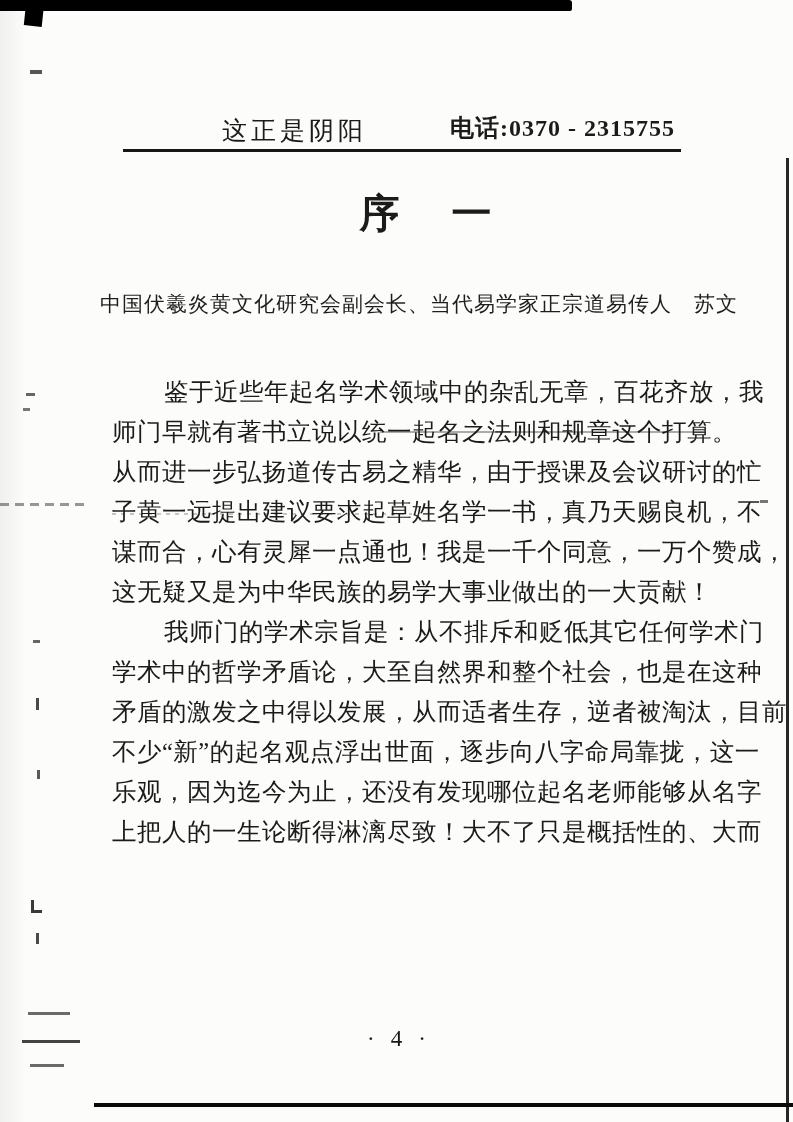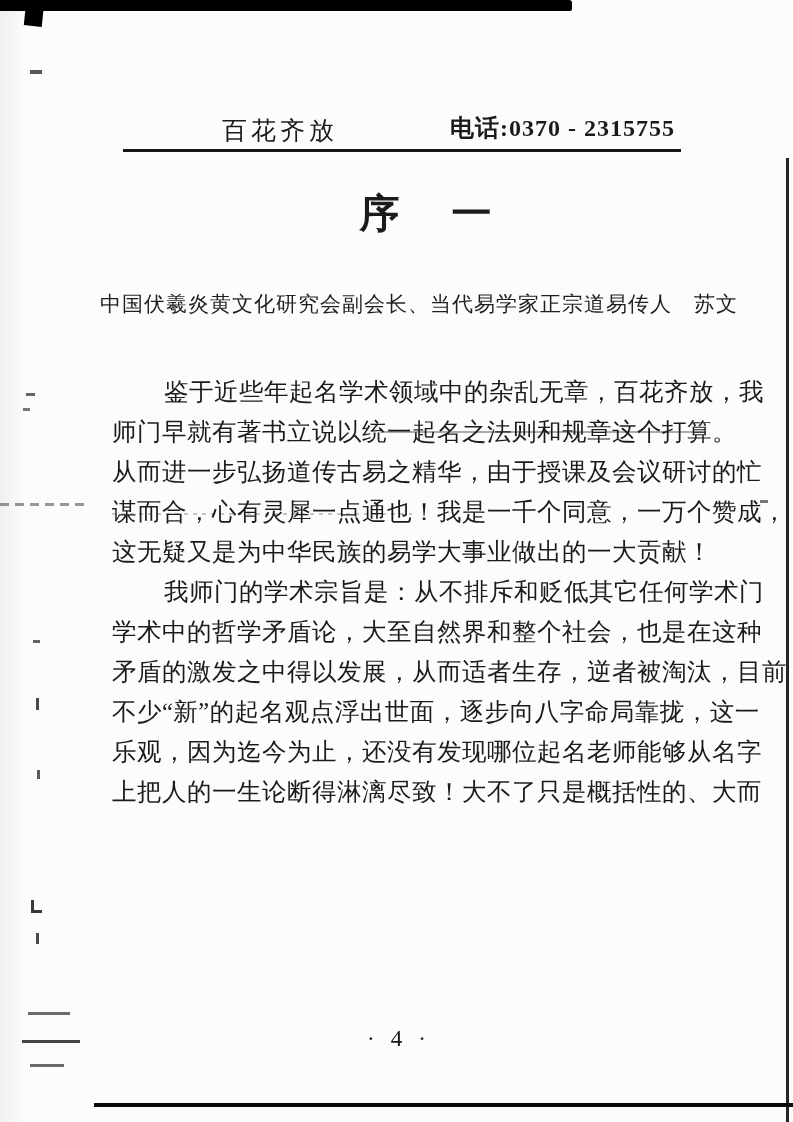--- a/index.html
+++ b/index.html
@@ -108,7 +108,7 @@
   <div class="artifact sp11"></div>
   <div class="artifact sp12"></div>
 
-  <div class="header-title">百花齐放</div>
+  <div class="header-title">这正是阴阳</div>
   <div class="header-phone">电话:0370 - 2315755</div>
   <div class="header-rule"></div>
 

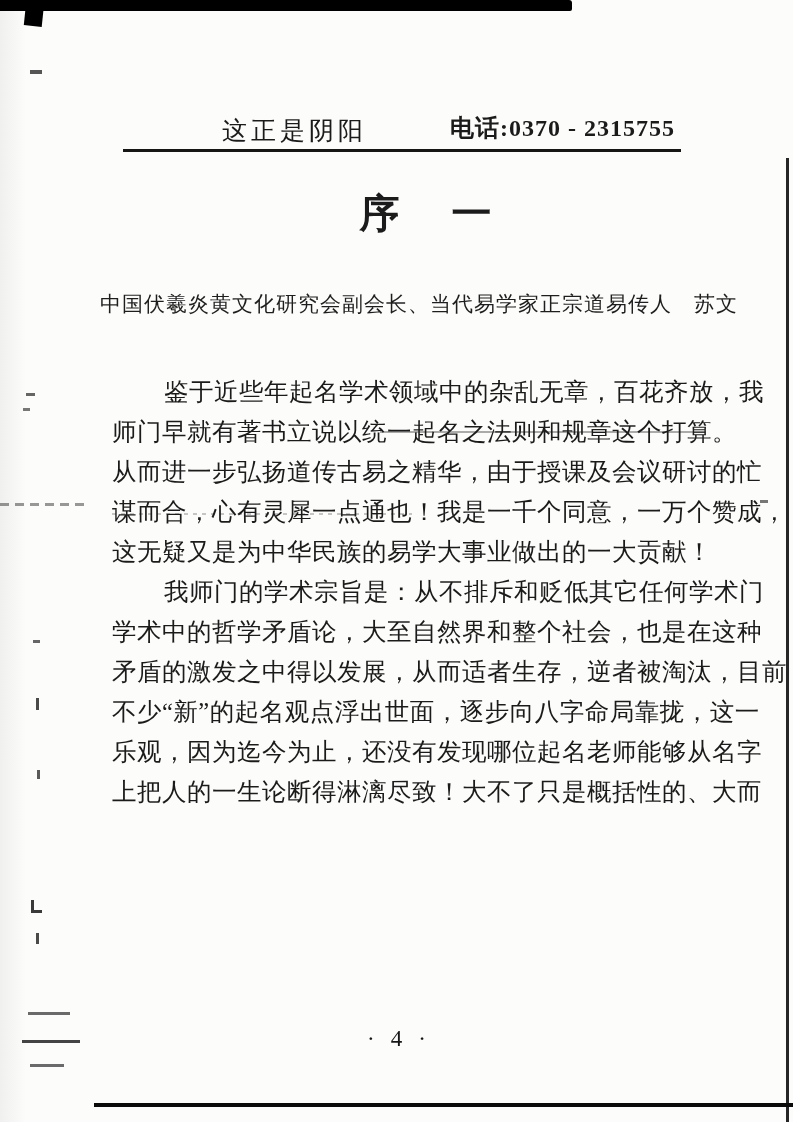--- a/index.html
+++ b/index.html
@@ -120,6 +120,7 @@
     <div class="body-line indent">鉴于近些年起名学术领域中的杂乱无章，百花齐放，我</div>
     <div class="body-line">师门早就有著书立说以统一起名之法则和规章这个打算。</div>
     <div class="body-line">从而进一步弘扬道传古易之精华，由于授课及会议研讨的忙</div>
+    <div class="body-line">子黄一远提出建议要求起草姓名学一书，真乃天赐良机，不</div>
     <div class="body-line">谋而合，心有灵犀一点通也！我是一千个同意，一万个赞成，</div>
     <div class="body-line">这无疑又是为中华民族的易学大事业做出的一大贡献！</div>
     <div class="body-line indent">我师门的学术宗旨是：从不排斥和贬低其它任何学术门</div>

